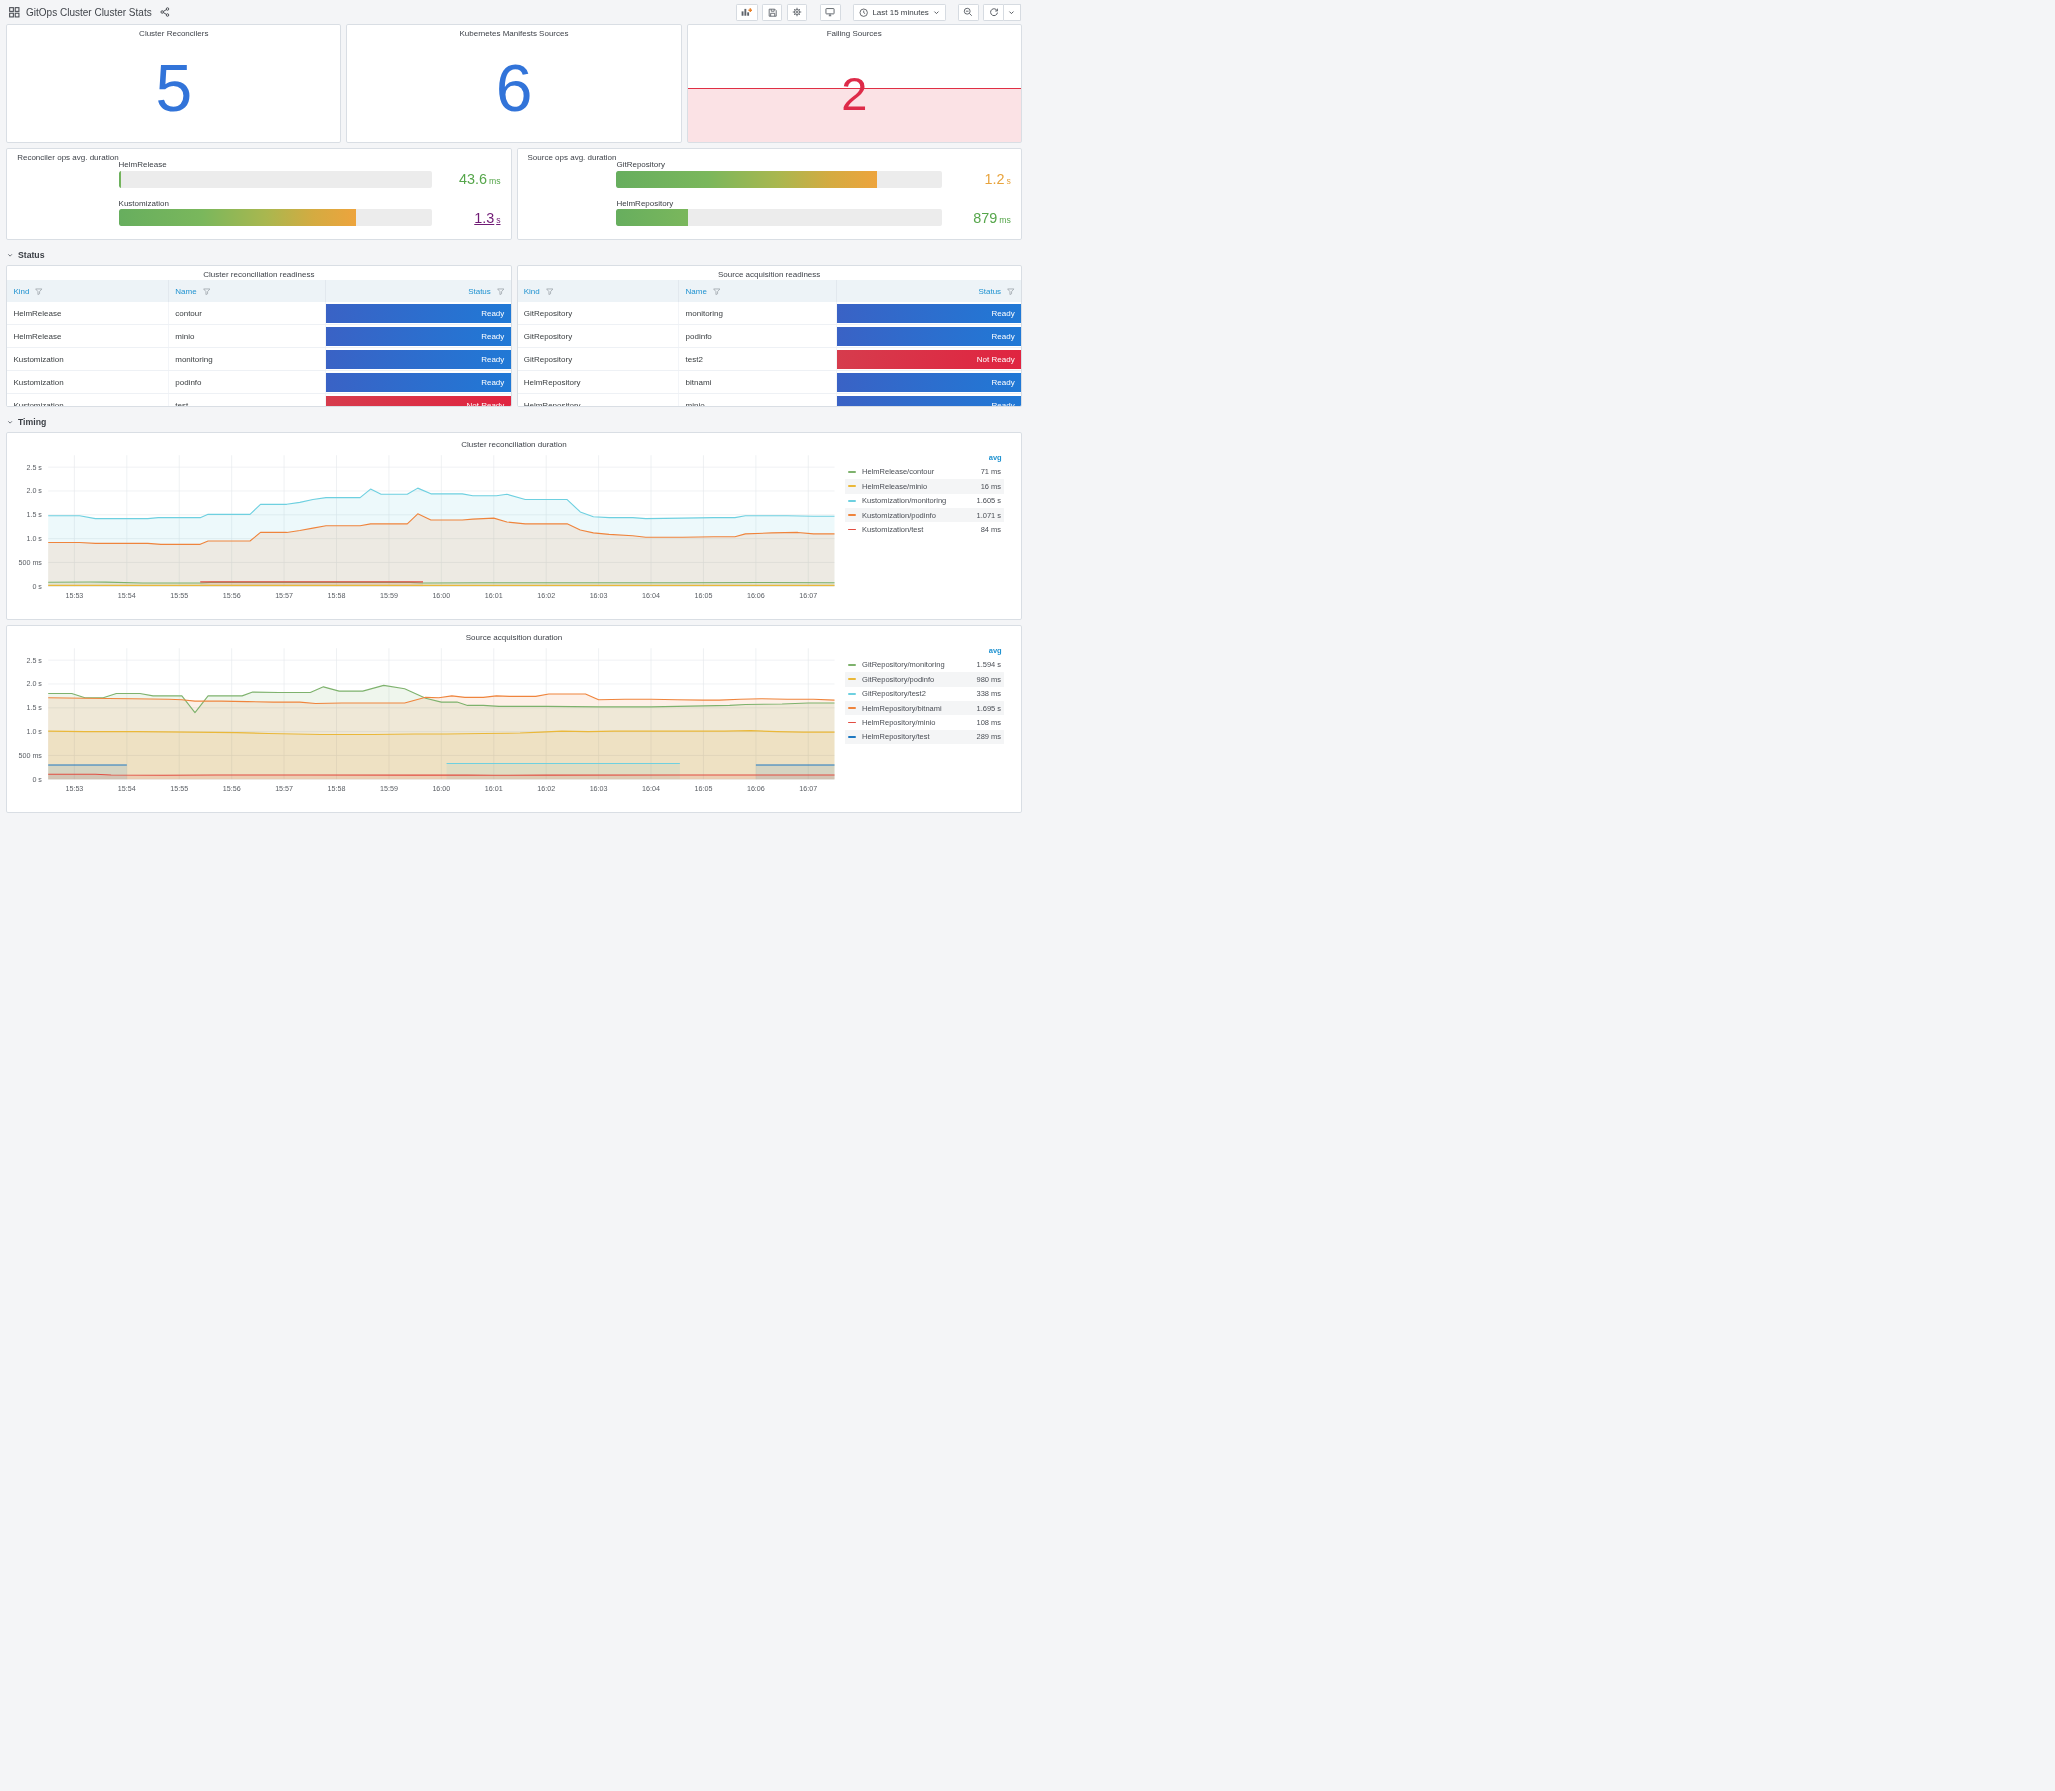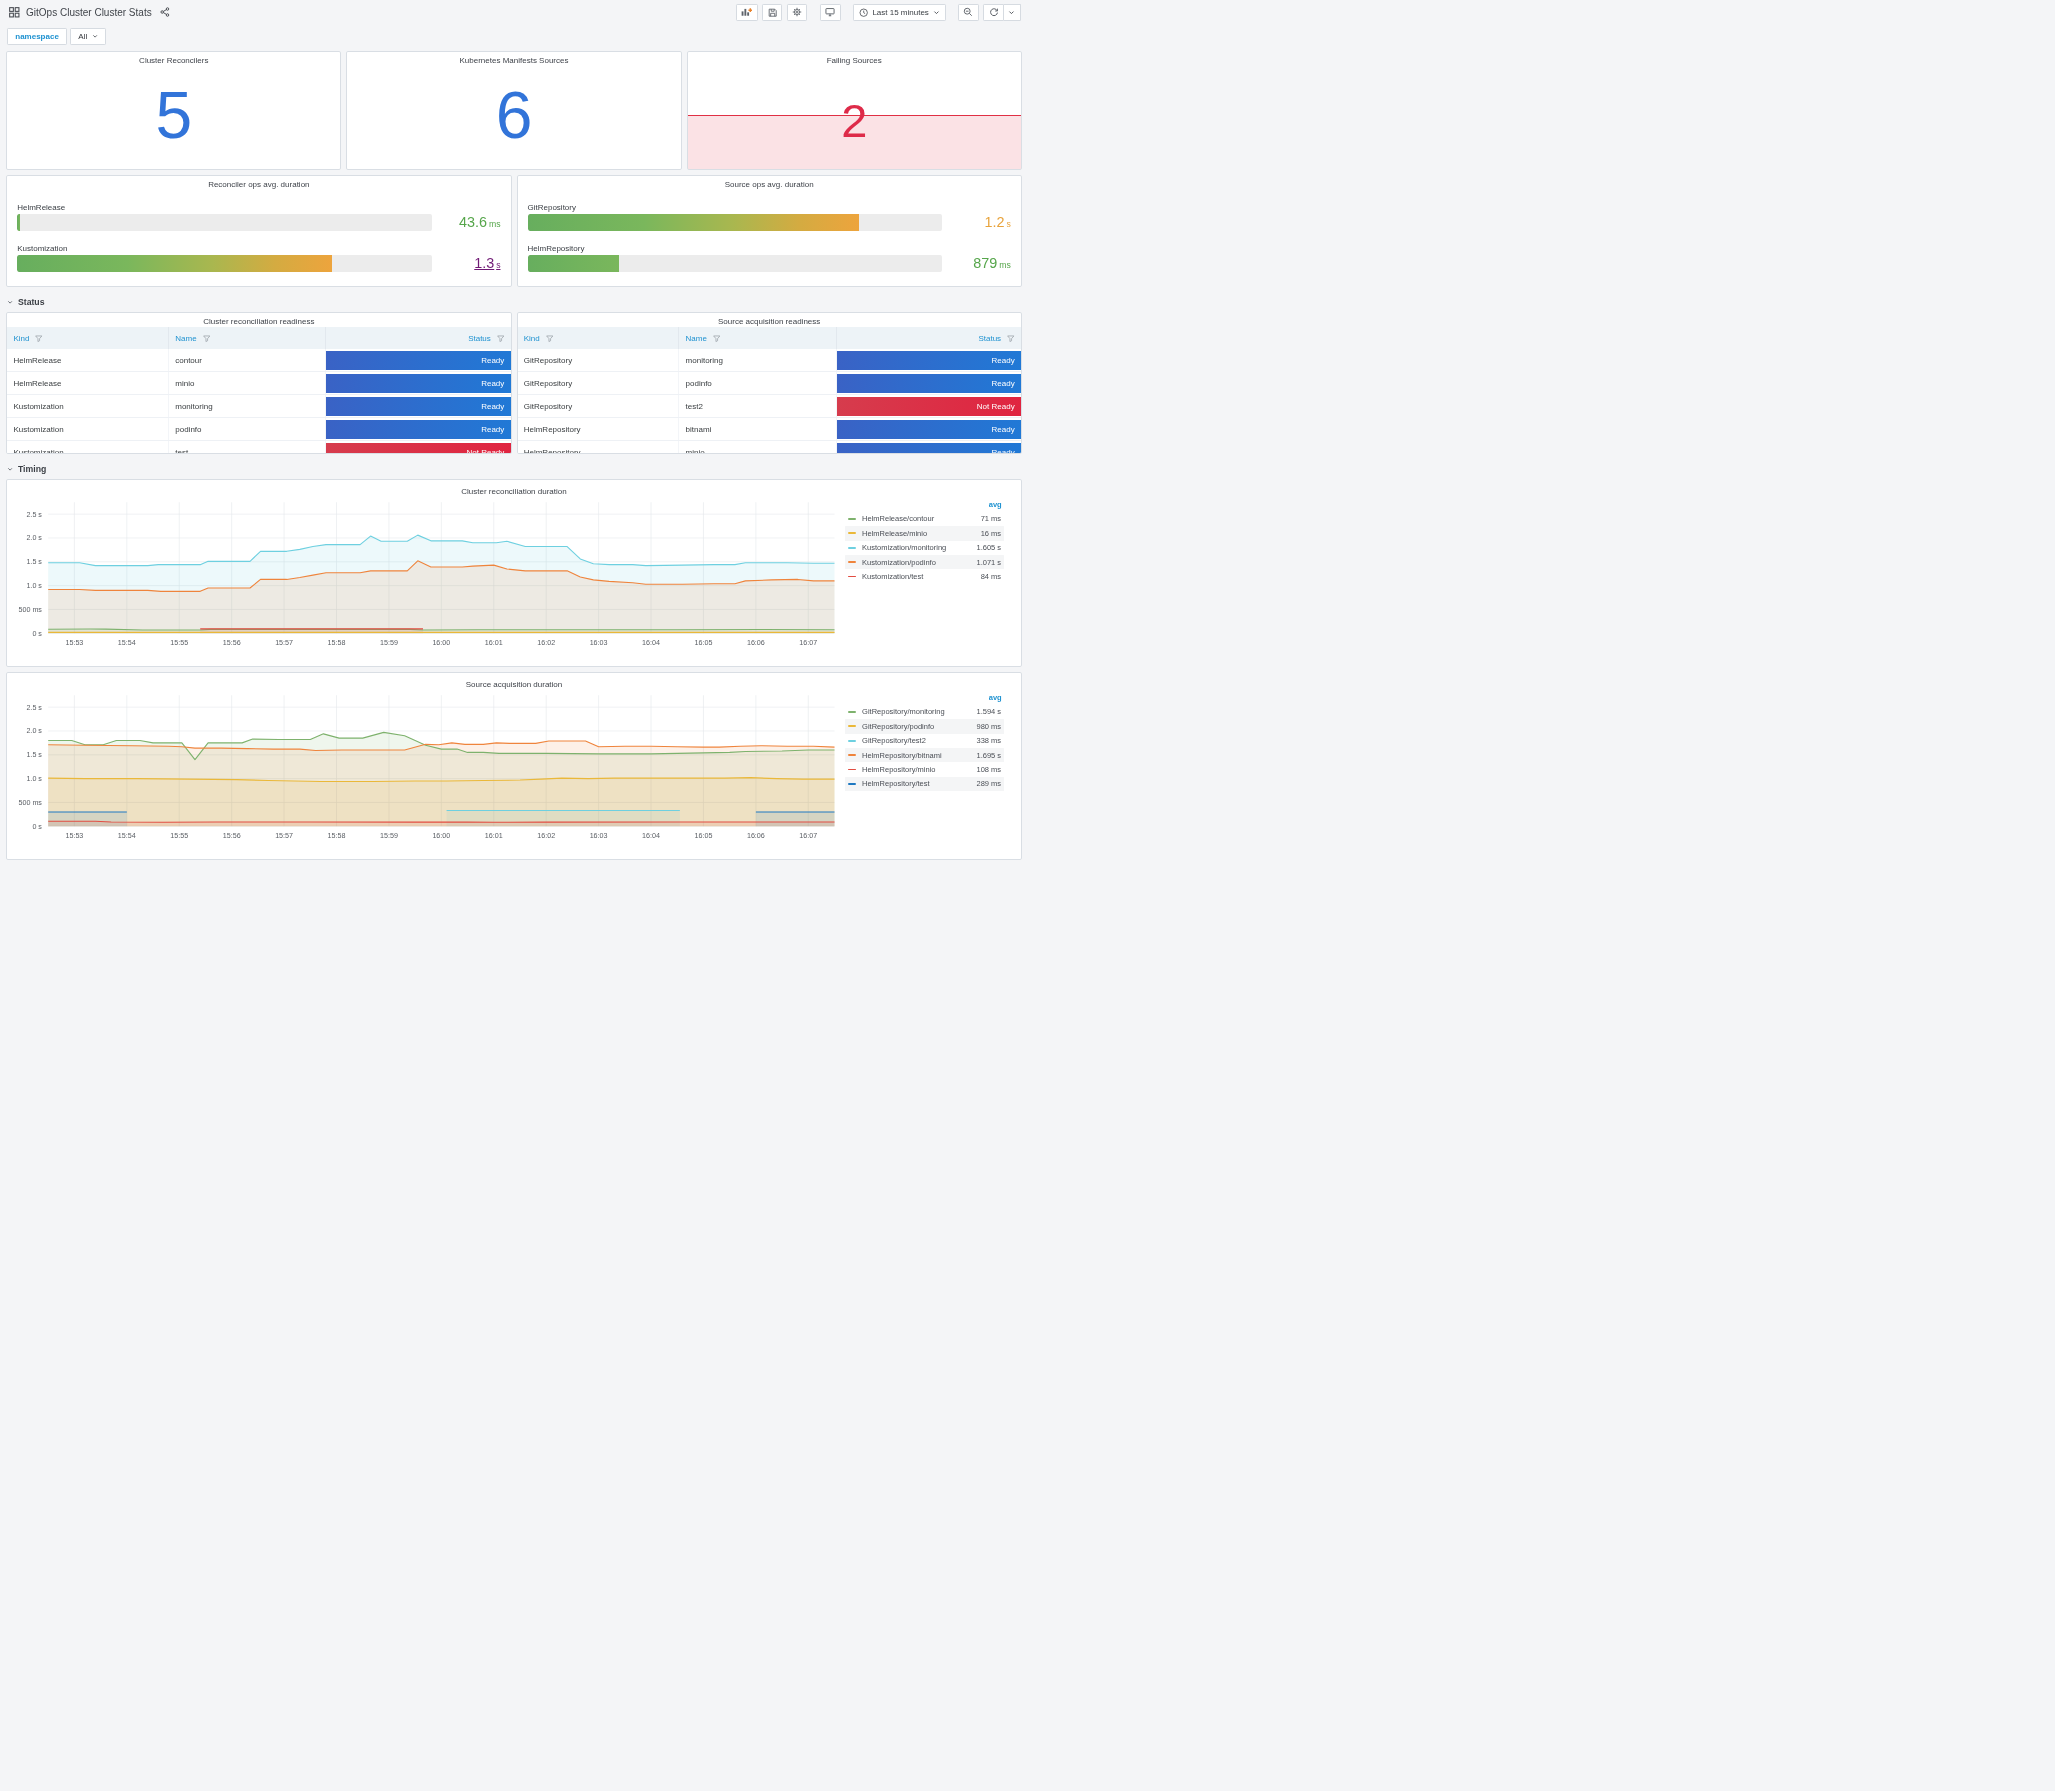--- a/index.html
+++ b/index.html
@@ -167,17 +167,6 @@
     </div>
   </header>
 
-  <div class="var-row">
-    <div class="pill">
-      <span class="pill-label">namespace</span>
-    </div>
-    <div class="pill">
-      <span class="pill-value">All</span>
-      <svg width="6.2" height="6.2" viewBox="0 0 12 12" fill="none" stroke="#4a4e54" stroke-width="1.6">
-        <path d="M2.5 4.5 6 8l3.5-3.5"></path>
-      </svg>
-    </div>
-  </div>
 
   <div class="row-flex" id="stats-row">
       <div class="panel stat-panel">

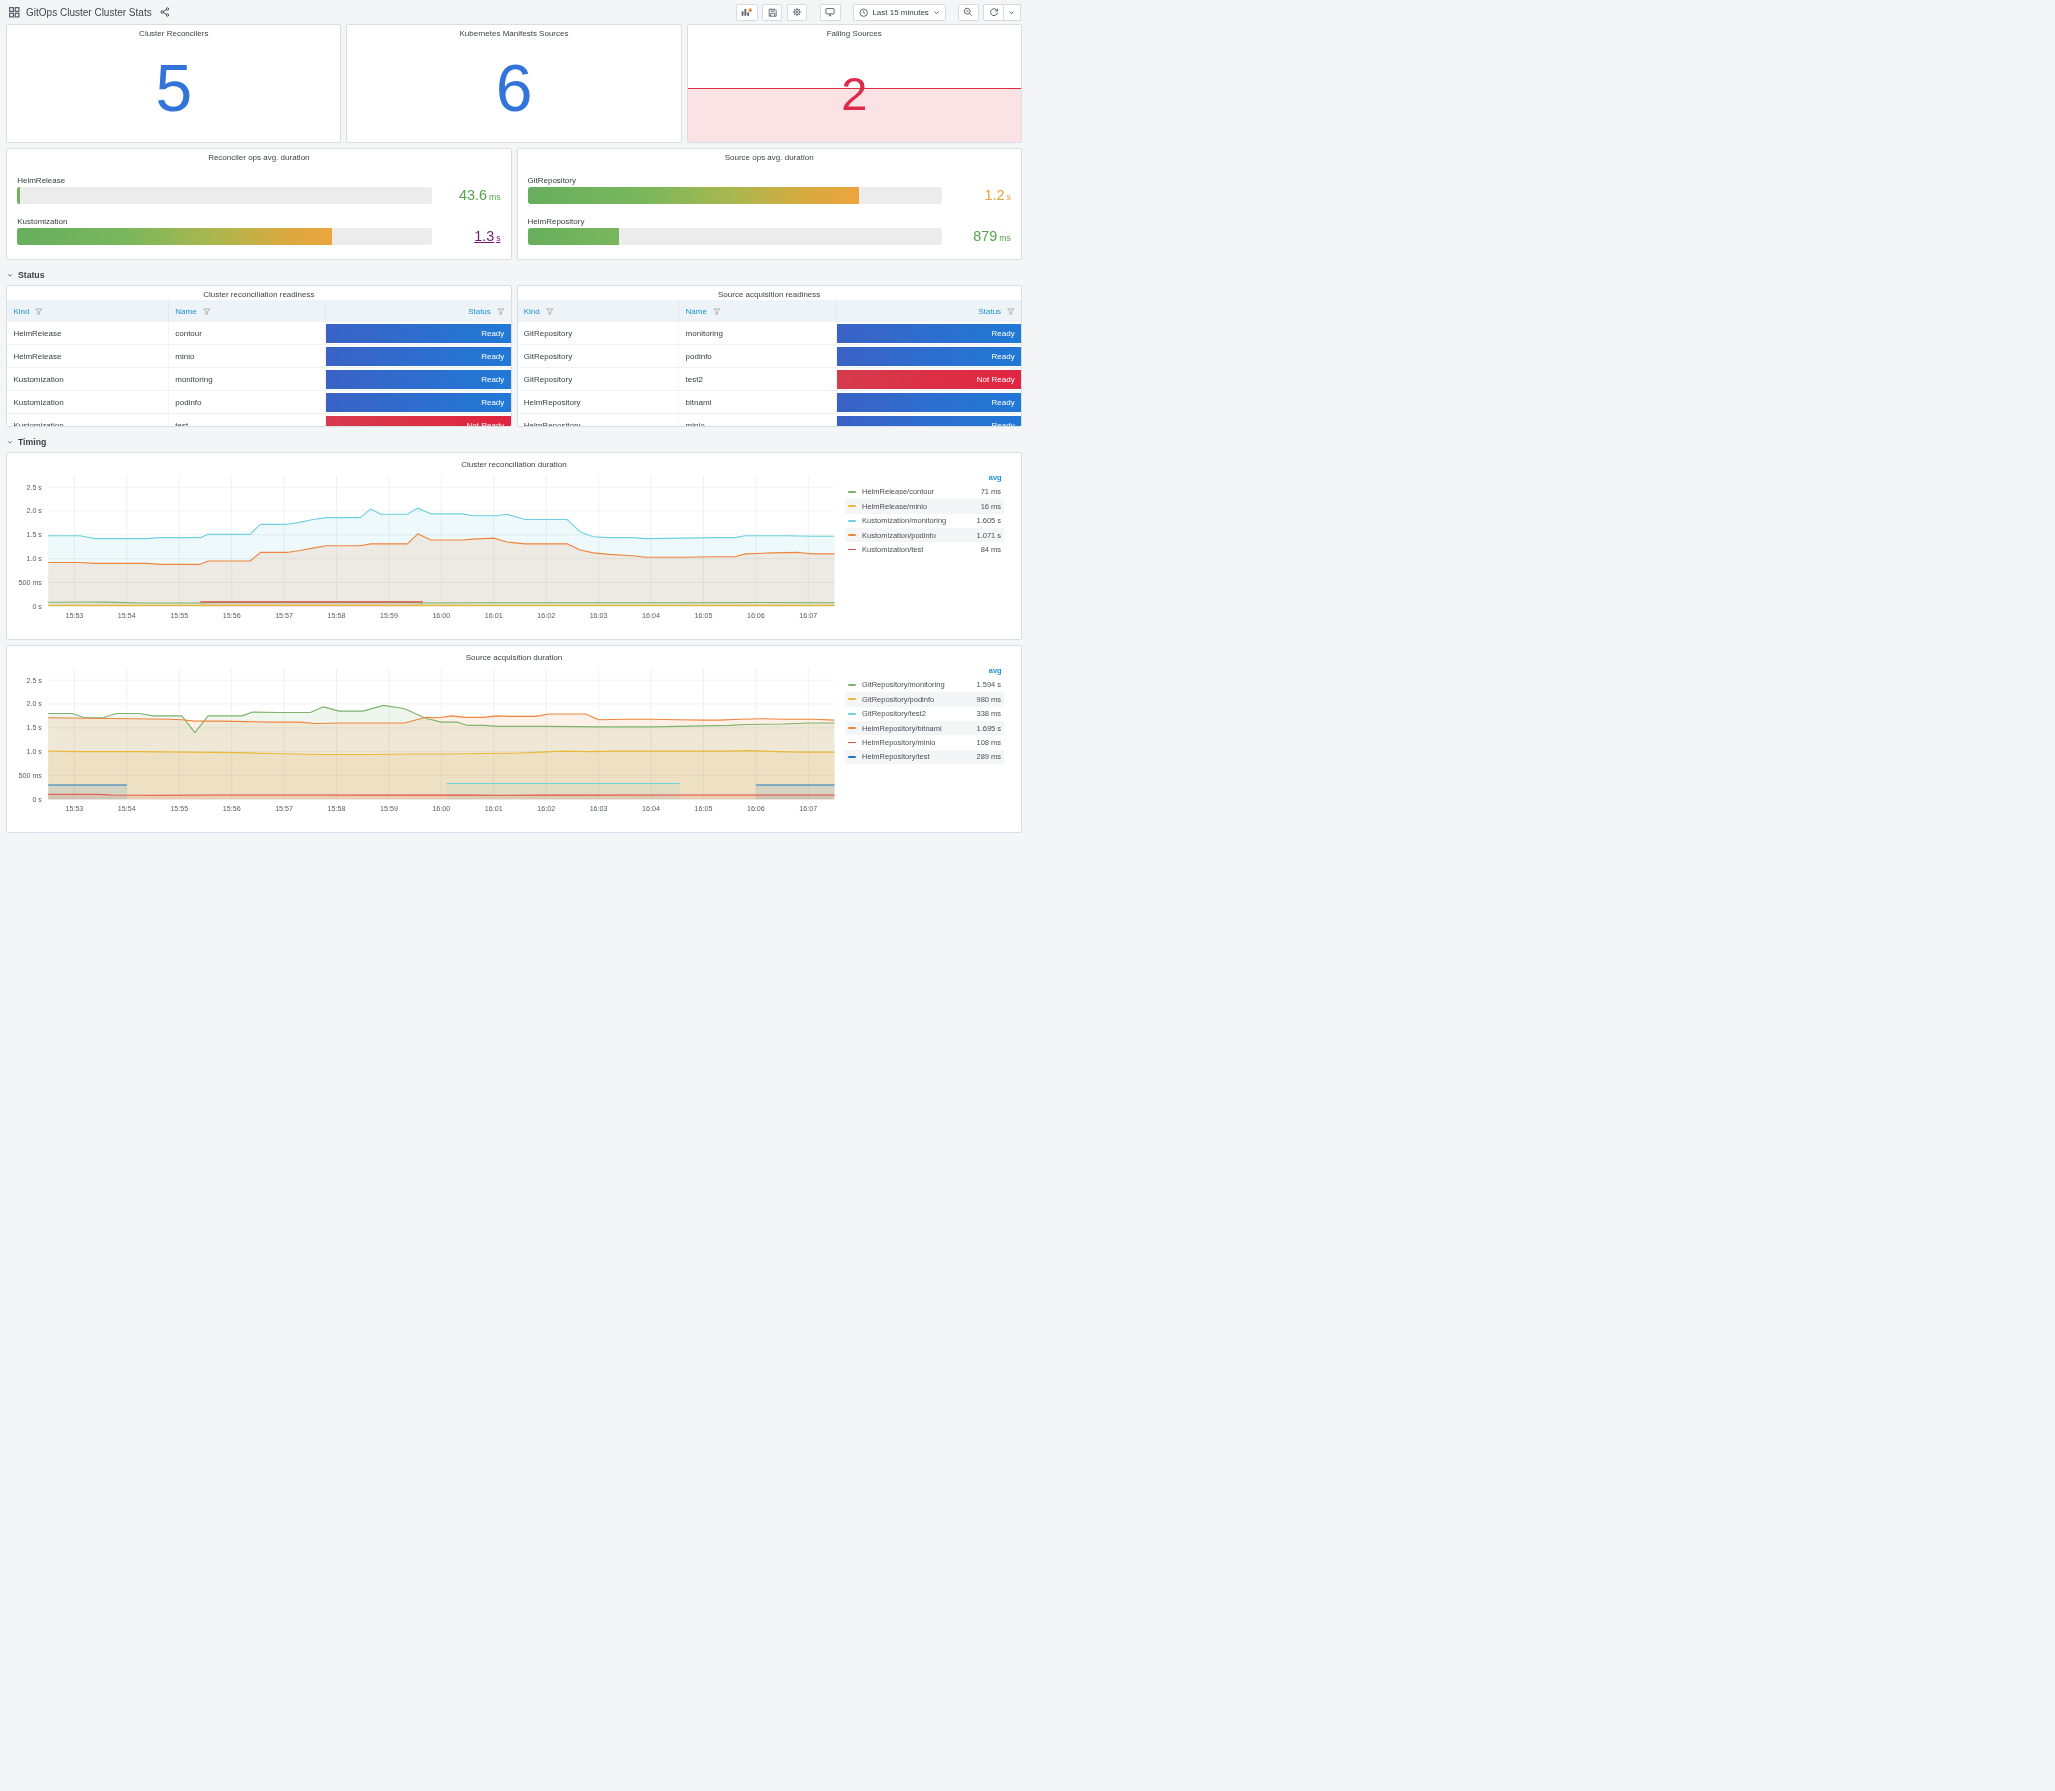--- a/index.html
+++ b/index.html
@@ -41,7 +41,7 @@
   .stat-value.red{font-size:47px;color:#de2b49;transform:translateY(6.2px)}
 
   
-  .gauge-panel{flex:1;height:112px;padding:0 10px 2.5px;box-sizing:border-box;display:flex;flex-direction:column}
+  .gauge-panel{flex:1;height:92px;padding:0 10px 2.5px;box-sizing:border-box;display:flex;flex-direction:row}
   .gauge-rows{flex:1;display:flex;flex-direction:column;justify-content:space-evenly}
   .gauge-item{}
   .gauge-label{font-size:8px;color:#3c4046;margin:1.2px 0 1.9px}

